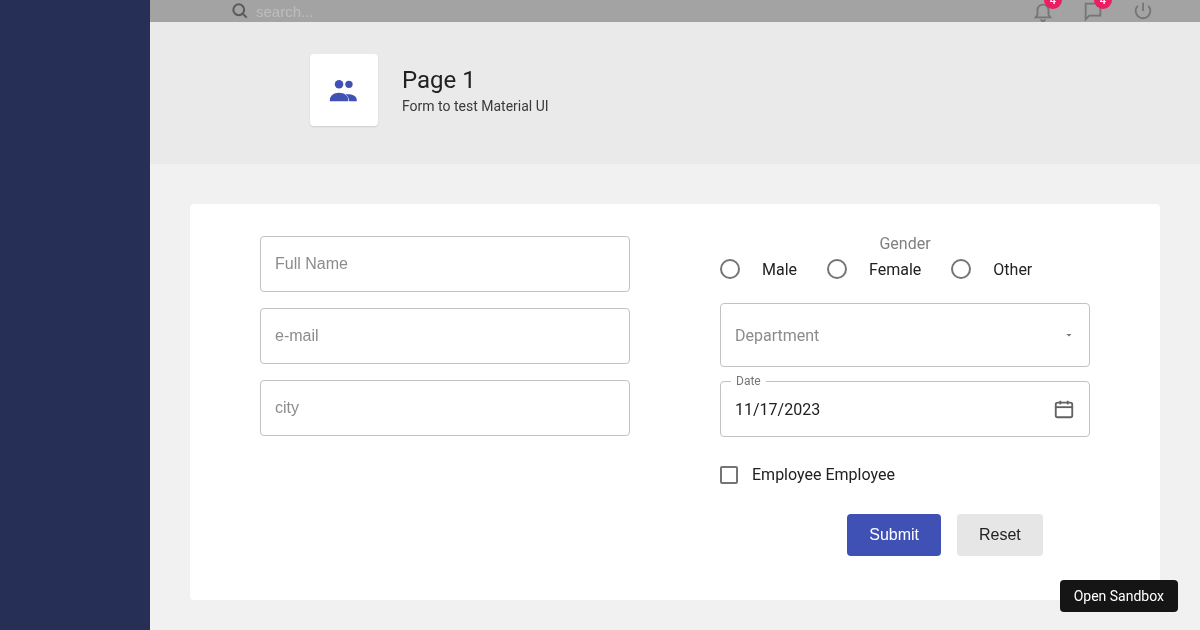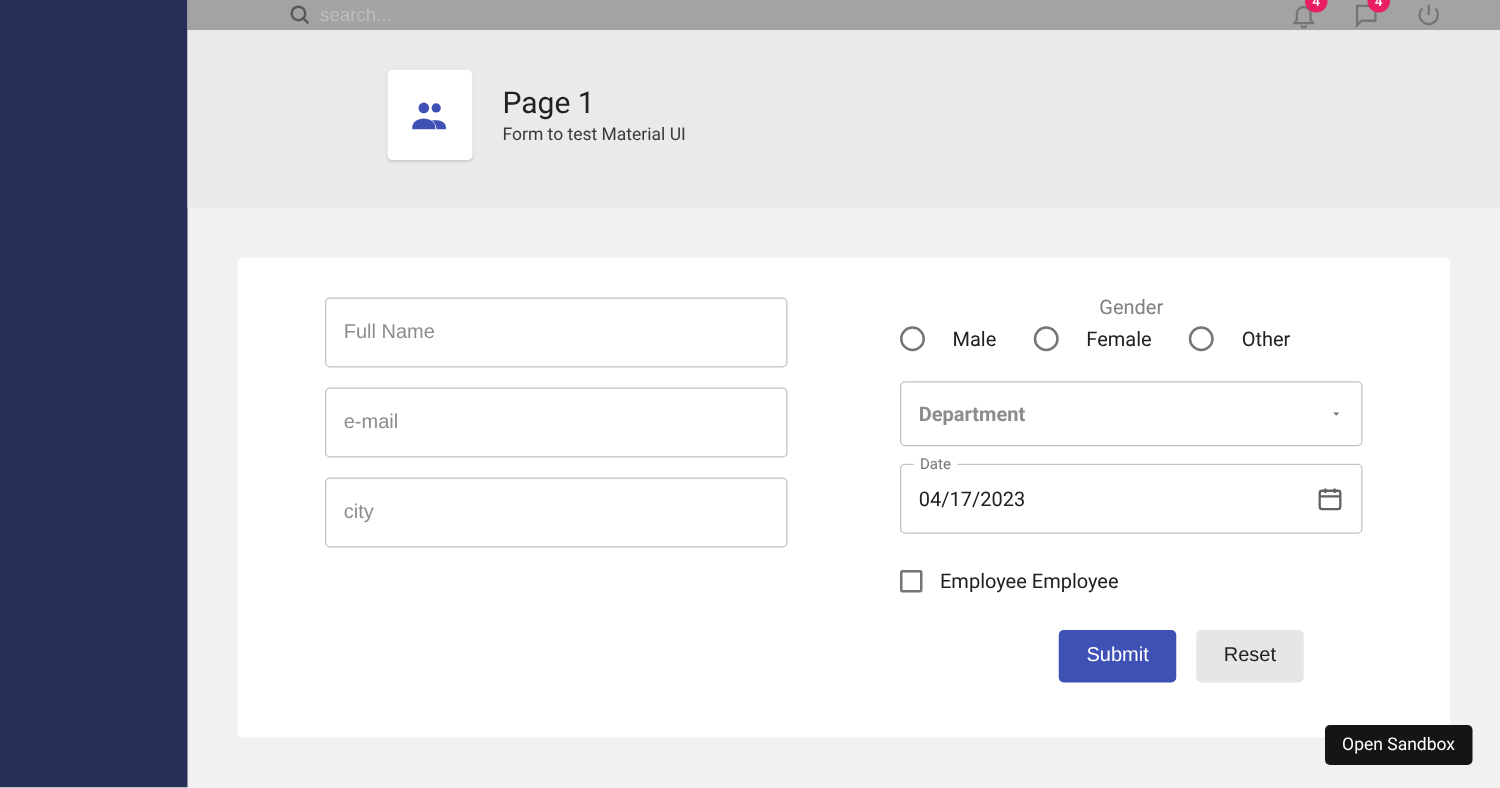--- a/index.html
+++ b/index.html
@@ -78,9 +78,9 @@
 
   .select-box {
     border: 1px solid #c2c2c2; border-radius: 4px;
-    height: 52px; padding: 0 14px;
+    height: 64px; padding: 0 14px;
     display: flex; align-items: center; justify-content: space-between;
-    margin-bottom: 14px; cursor: pointer; font-weight: bold;
+    margin-bottom: 14px; cursor: pointer;
   }
   .select-box .ph { color: #8c8c8c; font-size: 16px; }
 

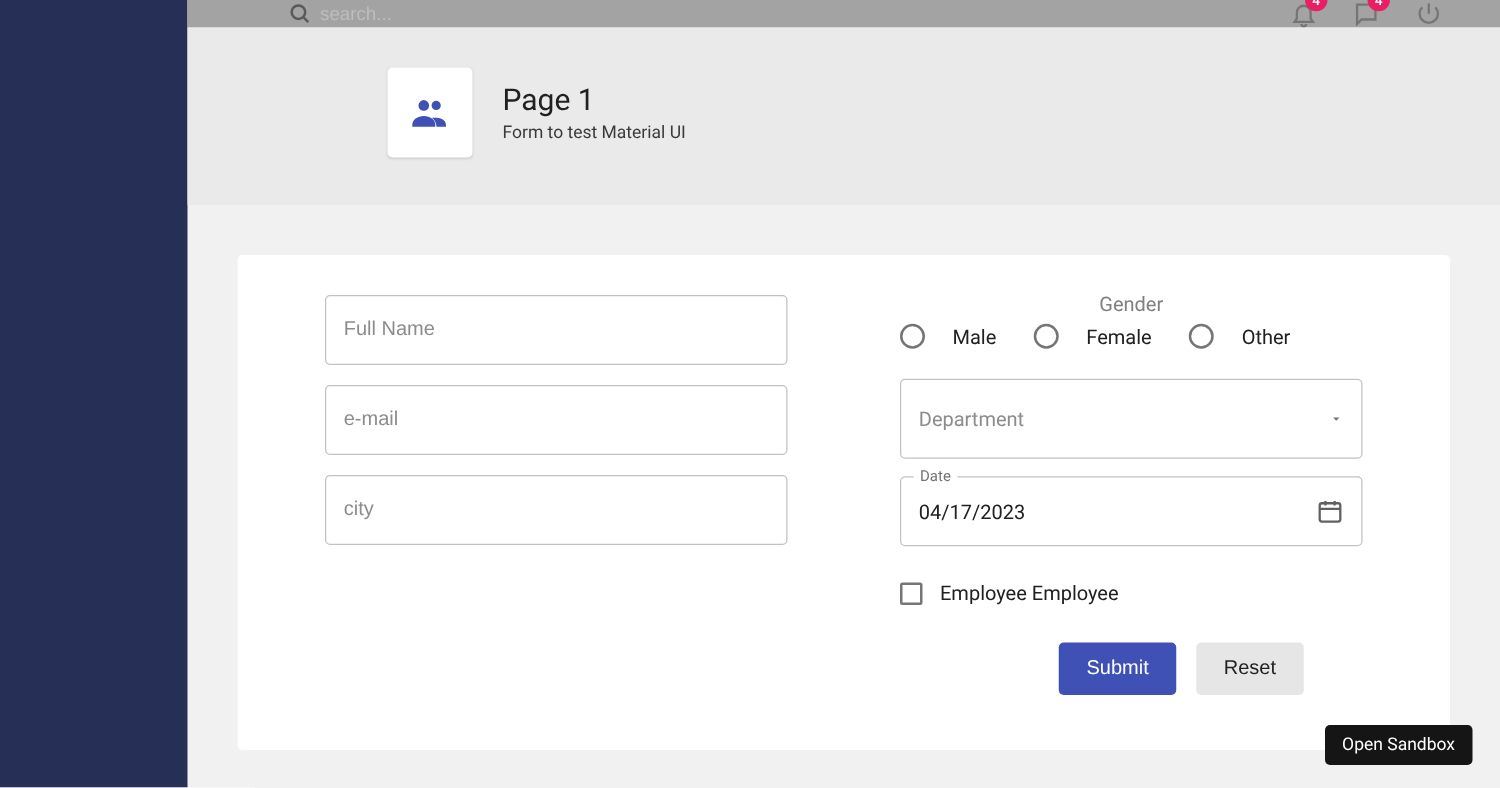--- a/index.html
+++ b/index.html
@@ -214,7 +214,7 @@
 
         <div class="date-box">
           <span class="floating">Date</span>
-          <span class="val">04/17/2023</span>
+          <span class="val">11/17/2023</span>
           <svg width="22" height="22" viewBox="0 0 24 24" fill="none" stroke="#616161" stroke-width="2">
             <rect x="3" y="5" width="18" height="16" rx="2"></rect>
               <line x1="3" y1="10" x2="21" y2="10"></line>

